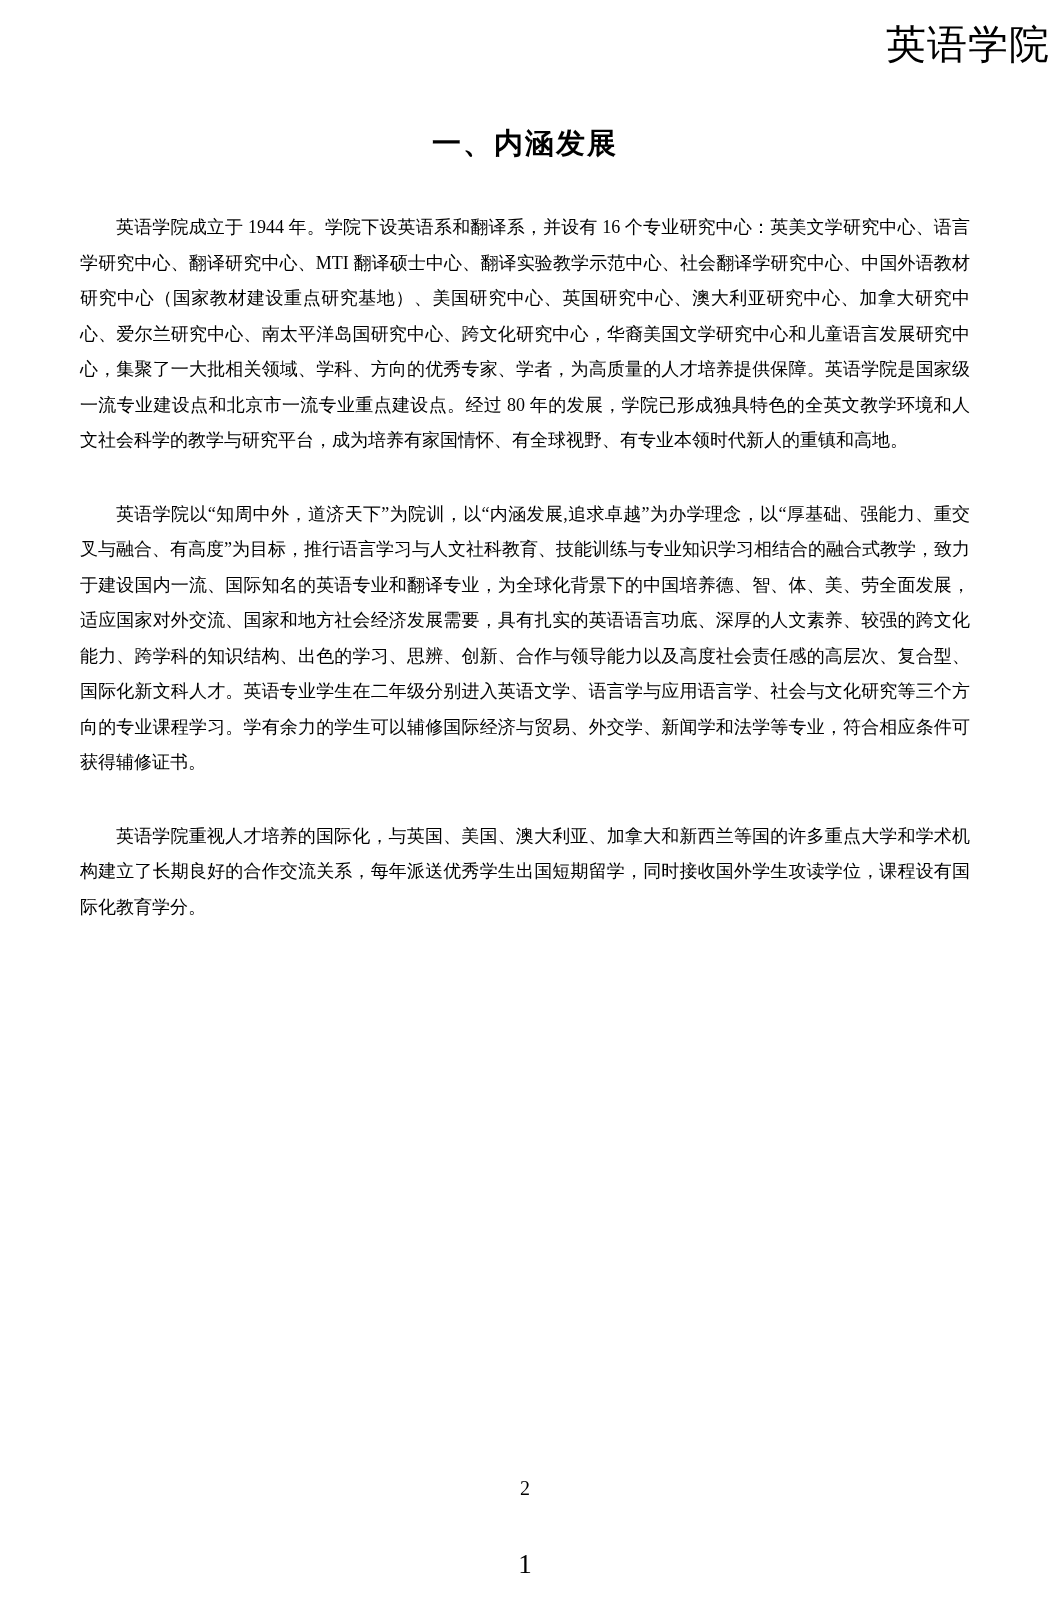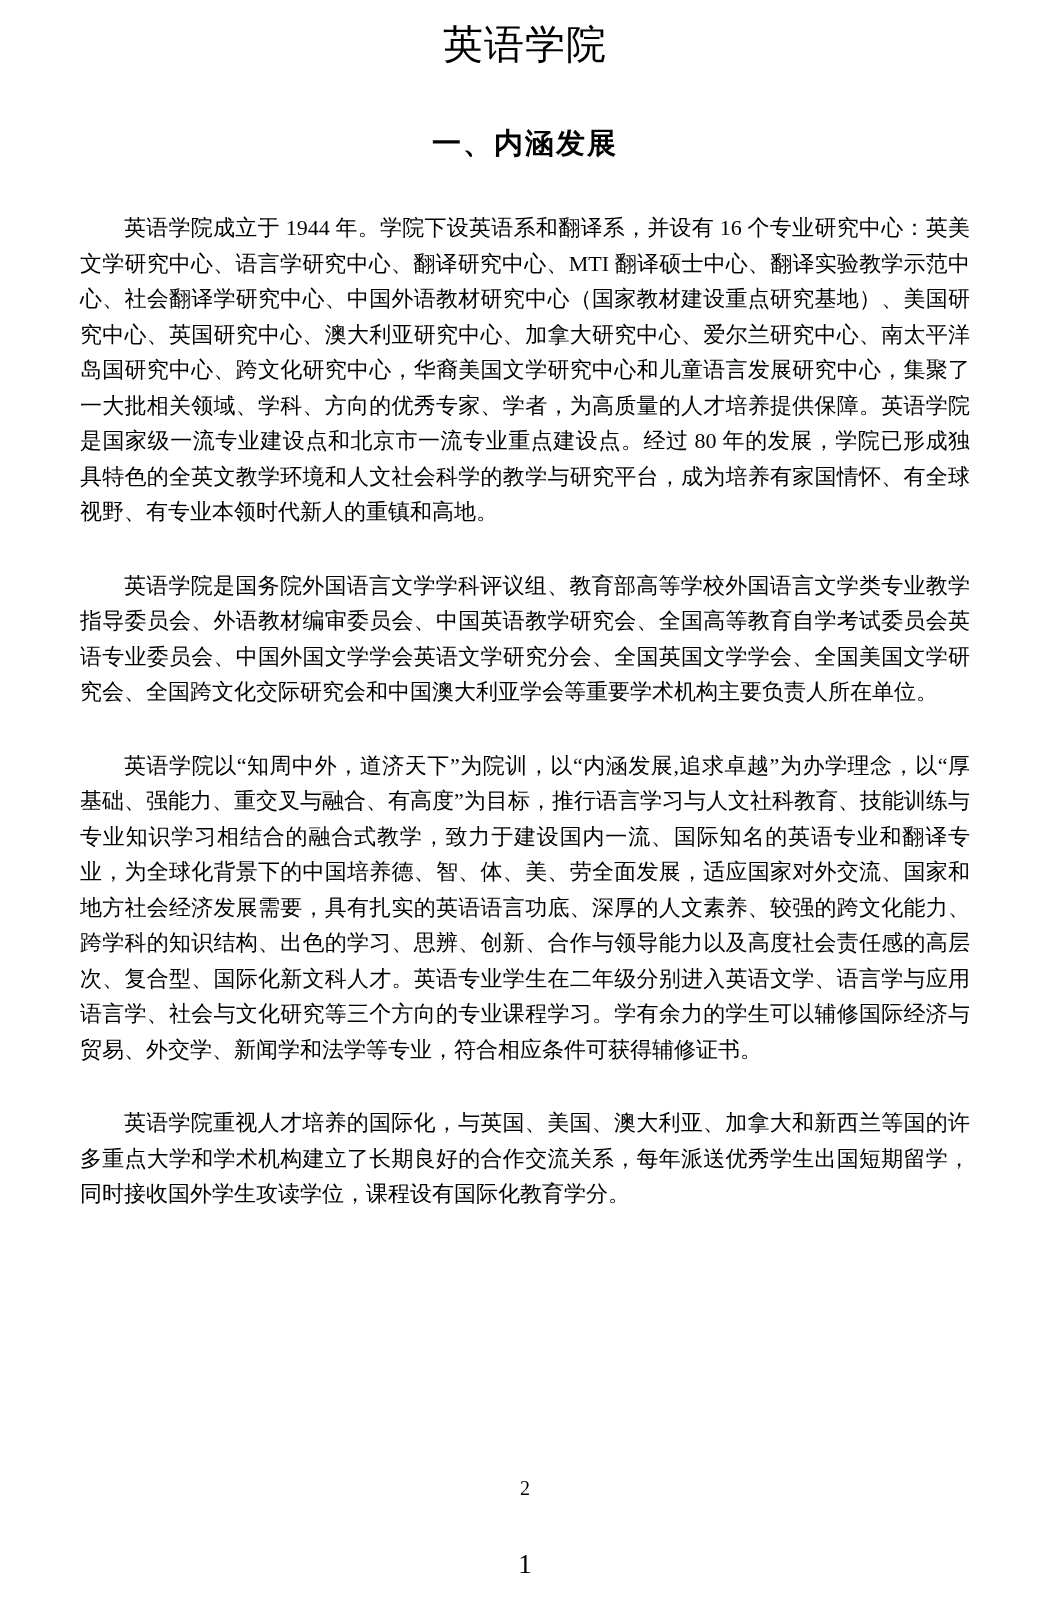--- a/index.html
+++ b/index.html
@@ -24,7 +24,7 @@
     font-size: 40px;
     line-height: 46px;
     font-weight: 400;
-    text-align: center;
+    text-align: right;
     letter-spacing: 1px;
   }
   .doc-title-en {

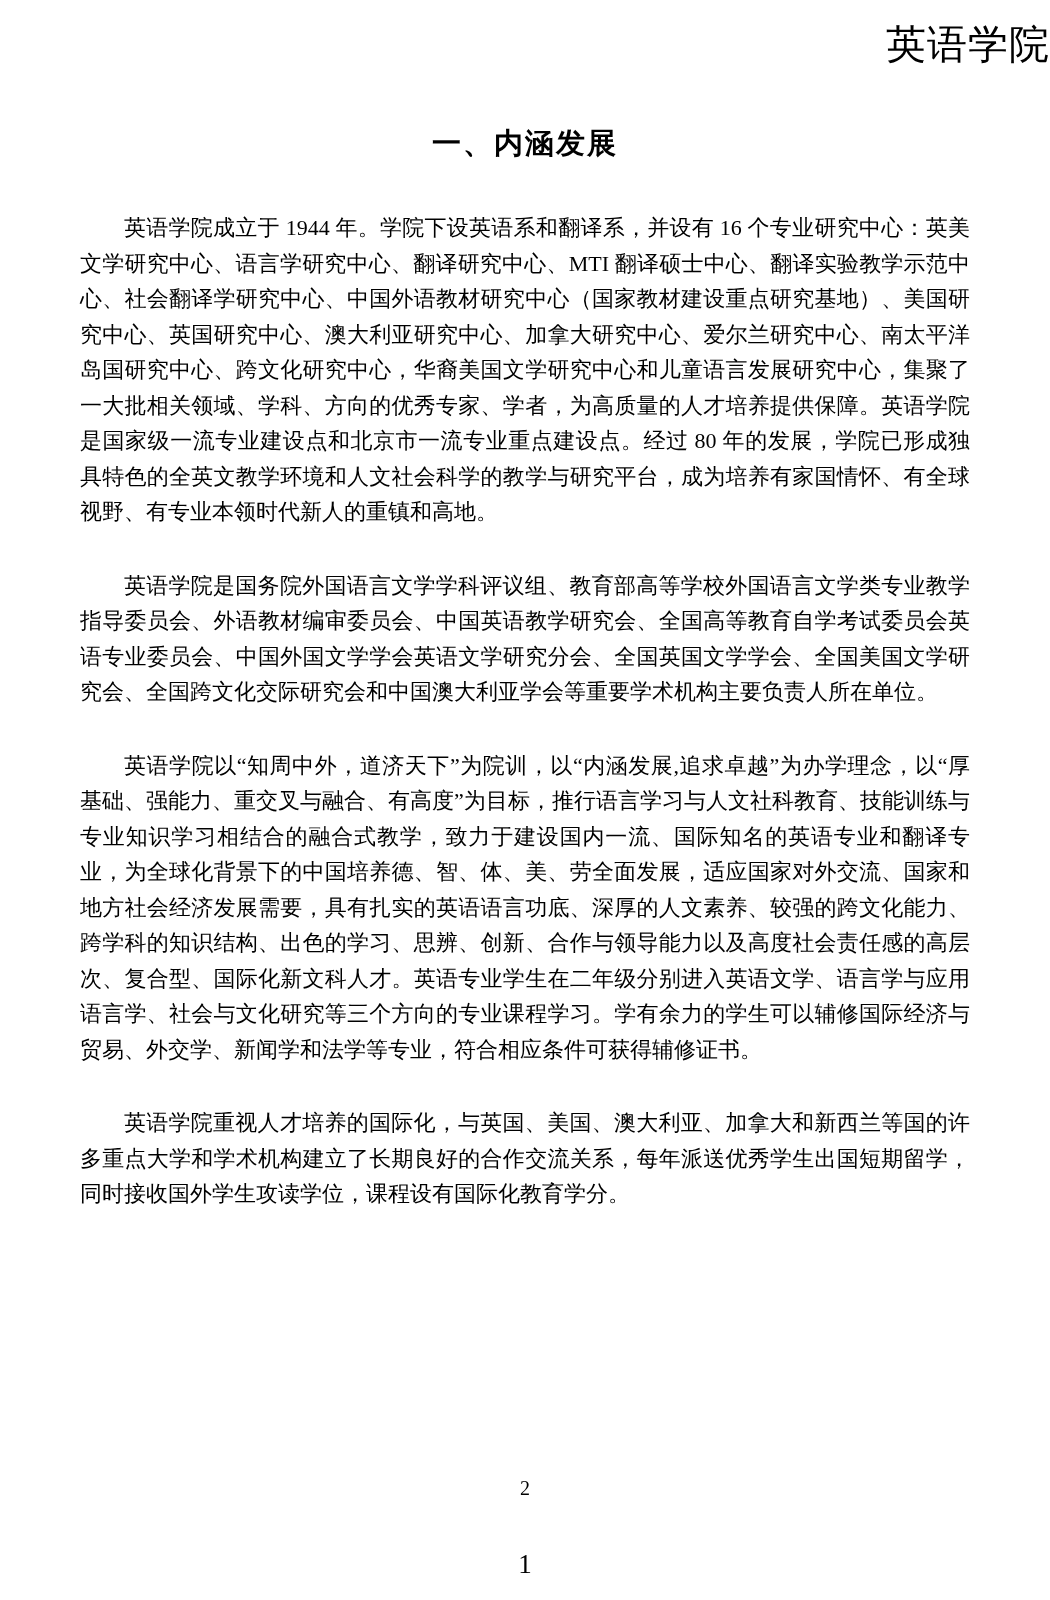--- a/index.html
+++ b/index.html
@@ -46,7 +46,7 @@
   }
   .body-text {
     margin: 50px 80px 0 80px;
-    font-size: 22px;
+    font-size: 18px;
     line-height: 35.5px;
     text-align: justify;
   }

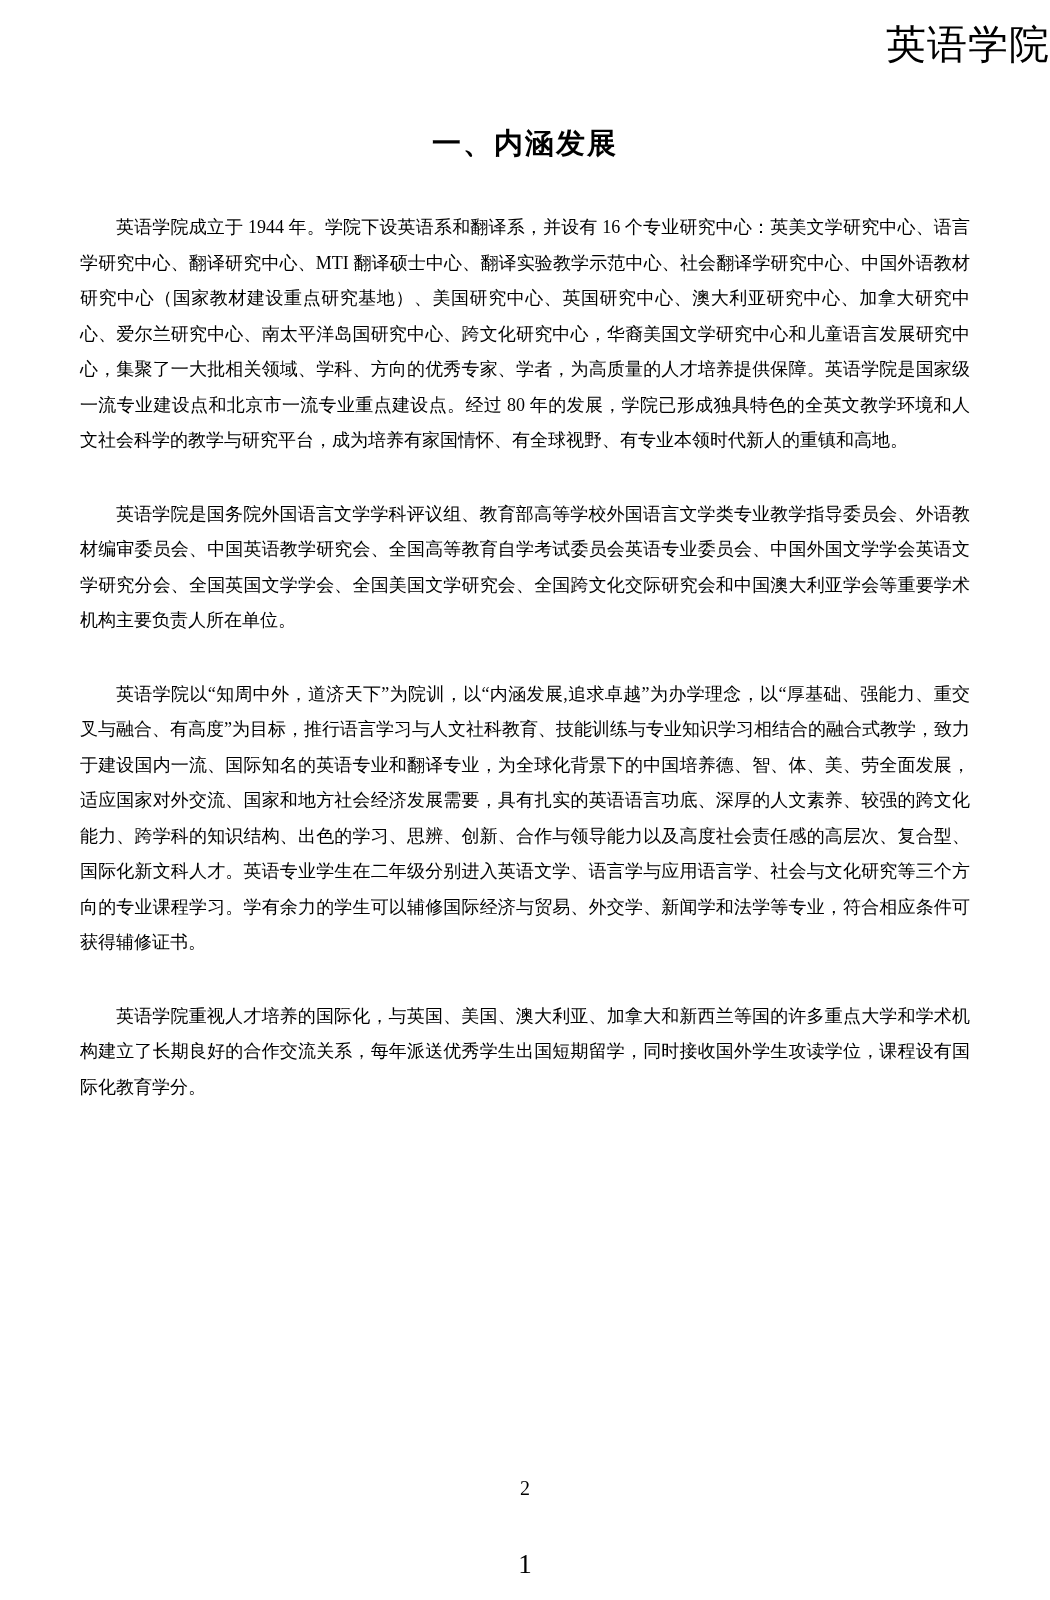--- a/index.html
+++ b/index.html
@@ -87,7 +87,6 @@
 
   <div class="body-text">
     <p>英语学院成立于 1944 年。学院下设英语系和翻译系，并设有 16 个专业研究中心：英美文学研究中心、语言学研究中心、翻译研究中心、MTI 翻译硕士中心、翻译实验教学示范中心、社会翻译学研究中心、中国外语教材研究中心（国家教材建设重点研究基地）、美国研究中心、英国研究中心、澳大利亚研究中心、加拿大研究中心、爱尔兰研究中心、南太平洋岛国研究中心、跨文化研究中心，华裔美国文学研究中心和儿童语言发展研究中心，集聚了一大批相关领域、学科、方向的优秀专家、学者，为高质量的人才培养提供保障。英语学院是国家级一流专业建设点和北京市一流专业重点建设点。经过 80 年的发展，学院已形成独具特色的全英文教学环境和人文社会科学的教学与研究平台，成为培养有家国情怀、有全球视野、有专业本领时代新人的重镇和高地。</p>
-    <p>英语学院是国务院外国语言文学学科评议组、教育部高等学校外国语言文学类专业教学指导委员会、外语教材编审委员会、中国英语教学研究会、全国高等教育自学考试委员会英语专业委员会、中国外国文学学会英语文学研究分会、全国英国文学学会、全国美国文学研究会、全国跨文化交际研究会和中国澳大利亚学会等重要学术机构主要负责人所在单位。</p>
     <p>英语学院以“知周中外，道济天下”为院训，以“内涵发展,追求卓越”为办学理念，以“厚基础、强能力、重交叉与融合、有高度”为目标，推行语言学习与人文社科教育、技能训练与专业知识学习相结合的融合式教学，致力于建设国内一流、国际知名的英语专业和翻译专业，为全球化背景下的中国培养德、智、体、美、劳全面发展，适应国家对外交流、国家和地方社会经济发展需要，具有扎实的英语语言功底、深厚的人文素养、较强的跨文化能力、跨学科的知识结构、出色的学习、思辨、创新、合作与领导能力以及高度社会责任感的高层次、复合型、国际化新文科人才。英语专业学生在二年级分别进入英语文学、语言学与应用语言学、社会与文化研究等三个方向的专业课程学习。学有余力的学生可以辅修国际经济与贸易、外交学、新闻学和法学等专业，符合相应条件可获得辅修证书。</p>
     <p>英语学院重视人才培养的国际化，与英国、美国、澳大利亚、加拿大和新西兰等国的许多重点大学和学术机构建立了长期良好的合作交流关系，每年派送优秀学生出国短期留学，同时接收国外学生攻读学位，课程设有国际化教育学分。</p>
   </div>

